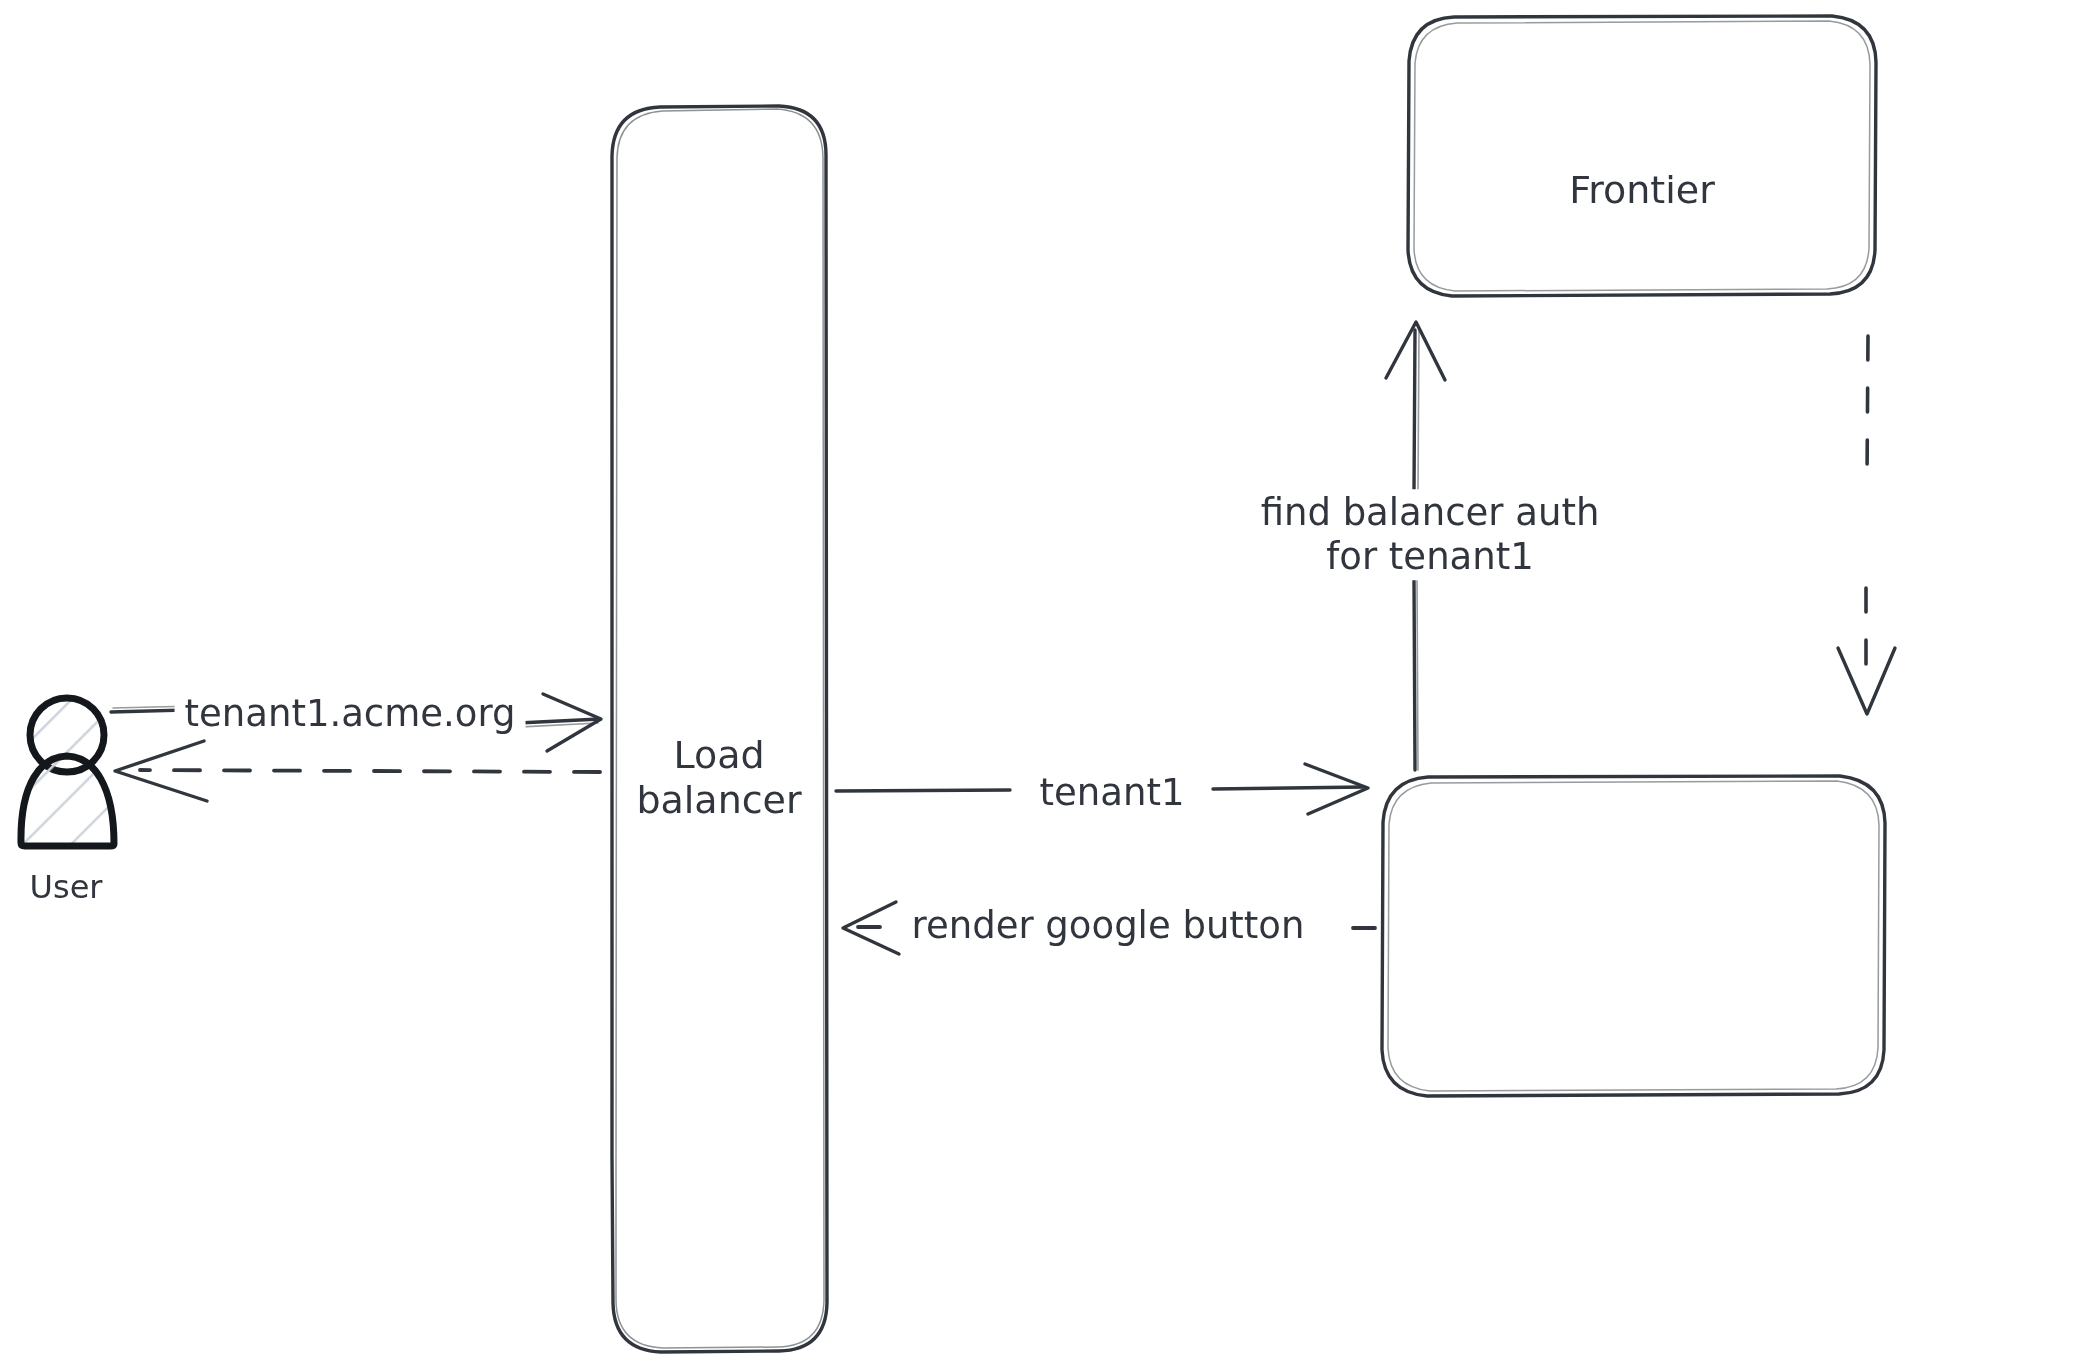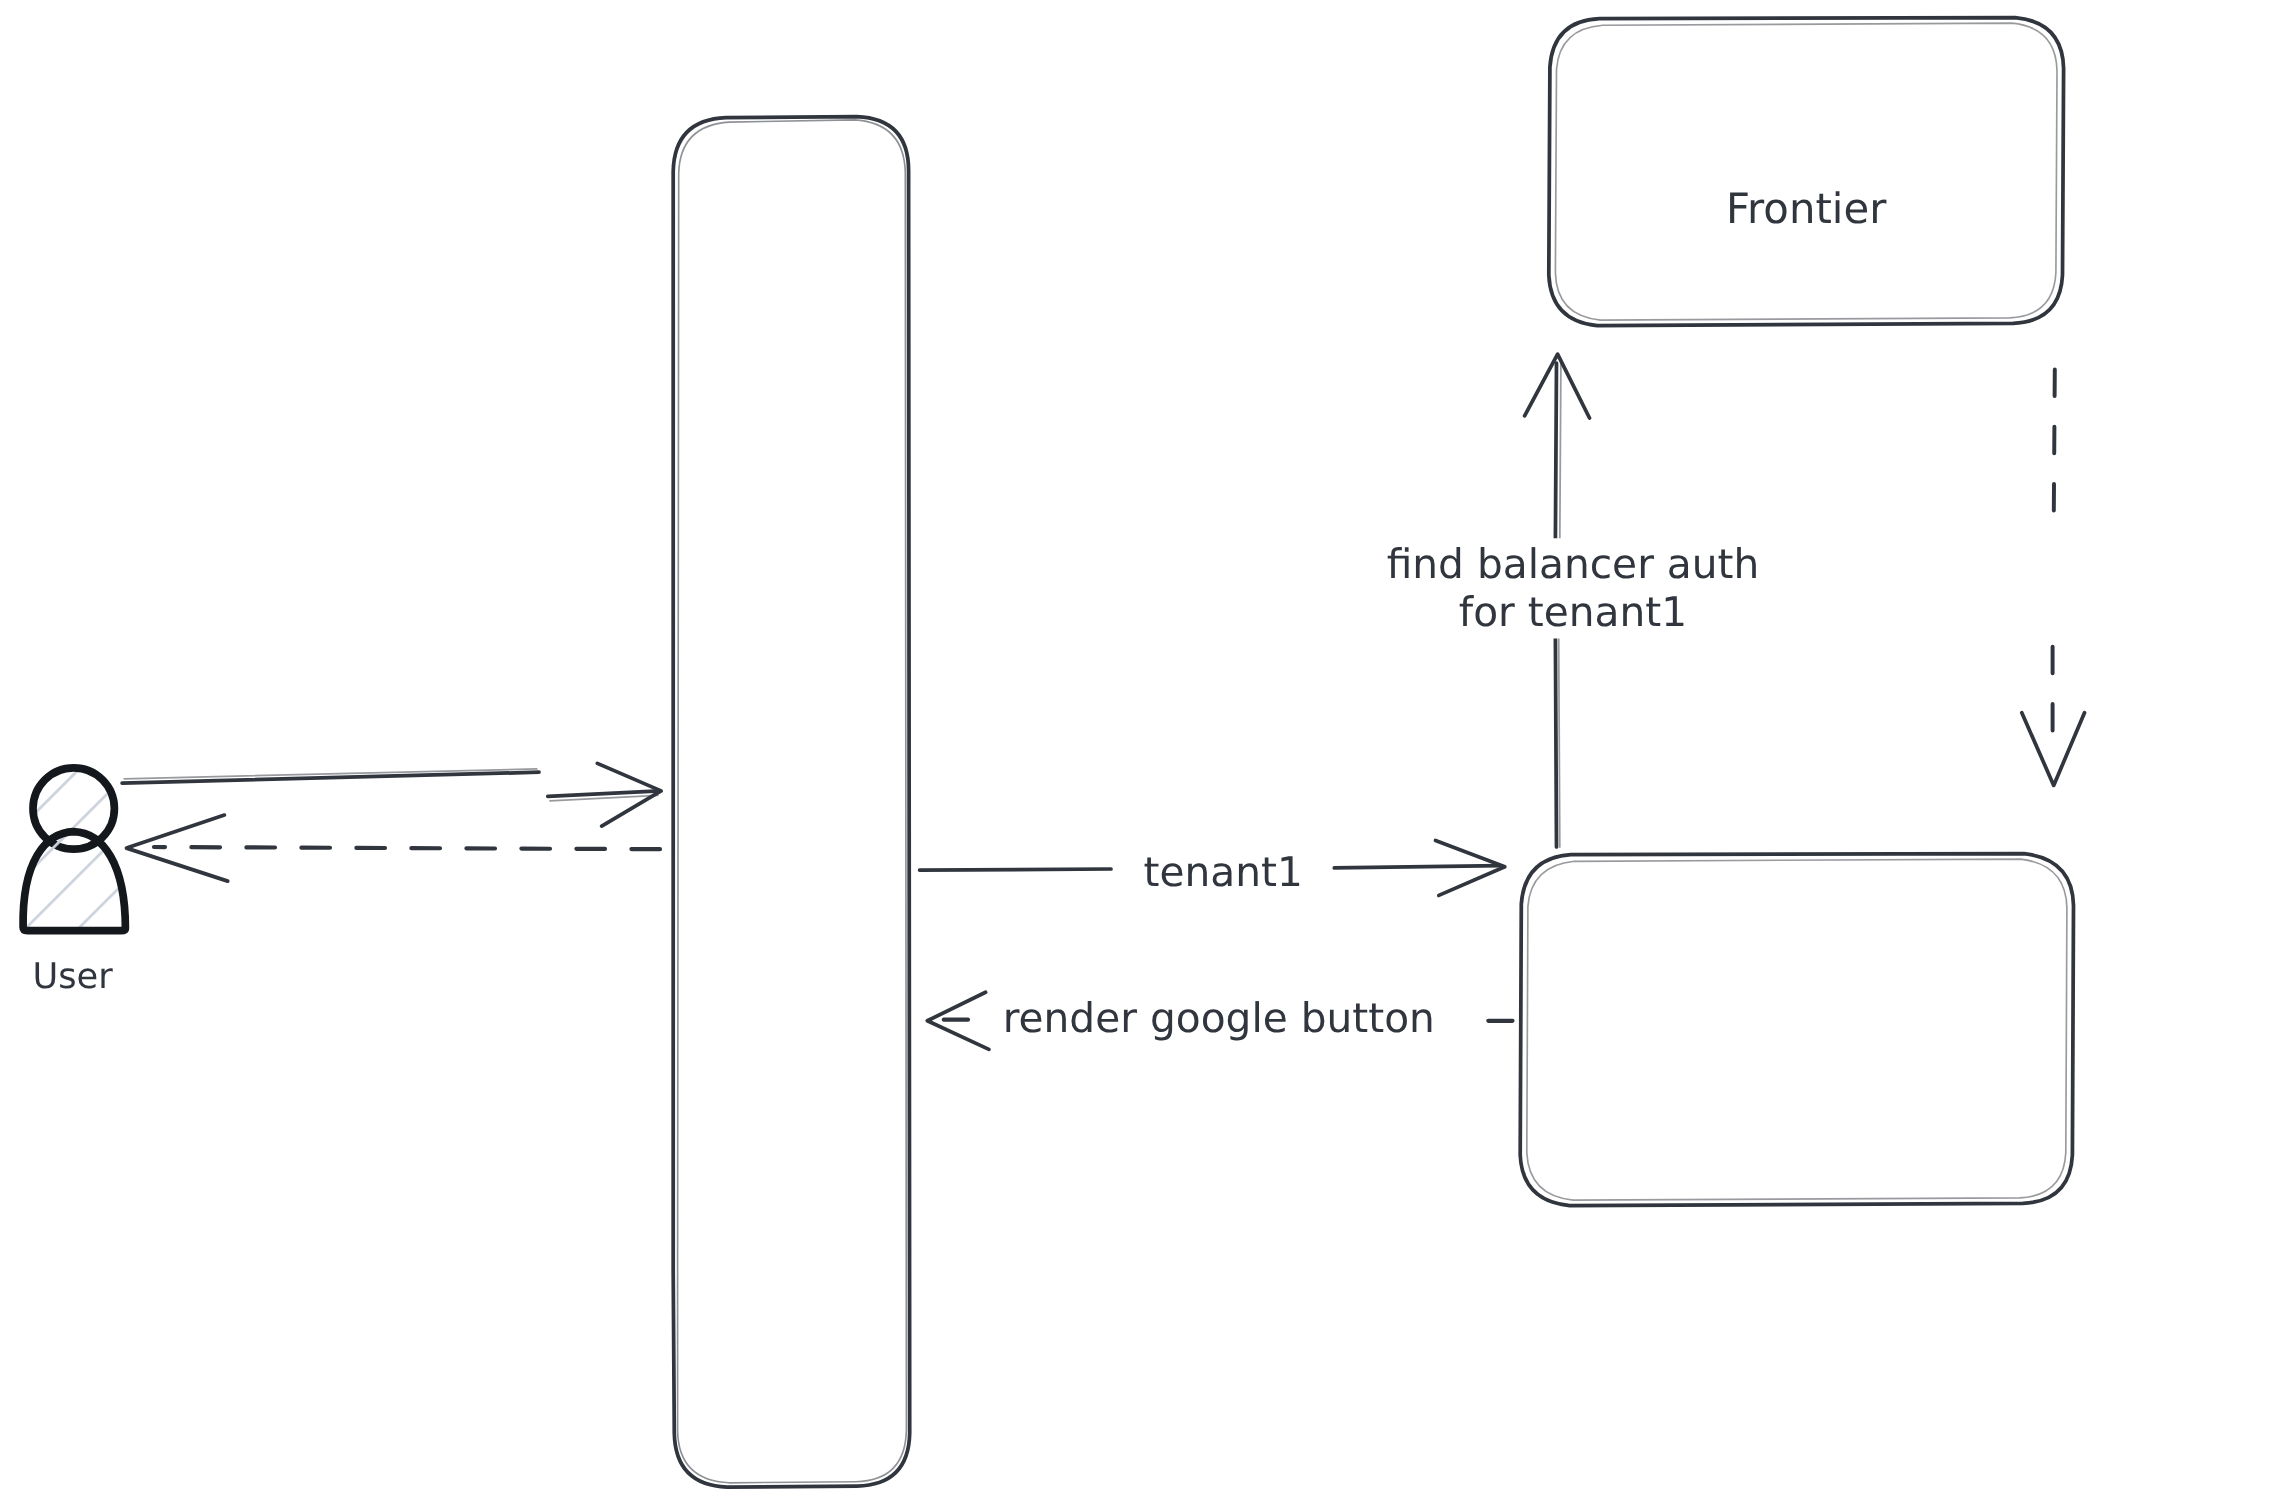--- a/index.html
+++ b/index.html
@@ -150,6 +150,7 @@
   <div class="node-label label-box" style="left:1642px; top:156px; width:440px;">Frontier</div>
 
 
+  <div class="edge-label label-box knockout" style="left:350px; top:714px;">tenant1.acme.org</div>
 
   <div class="edge-label label-box knockout" style="left:1112px; top:793px;">tenant1</div>
 

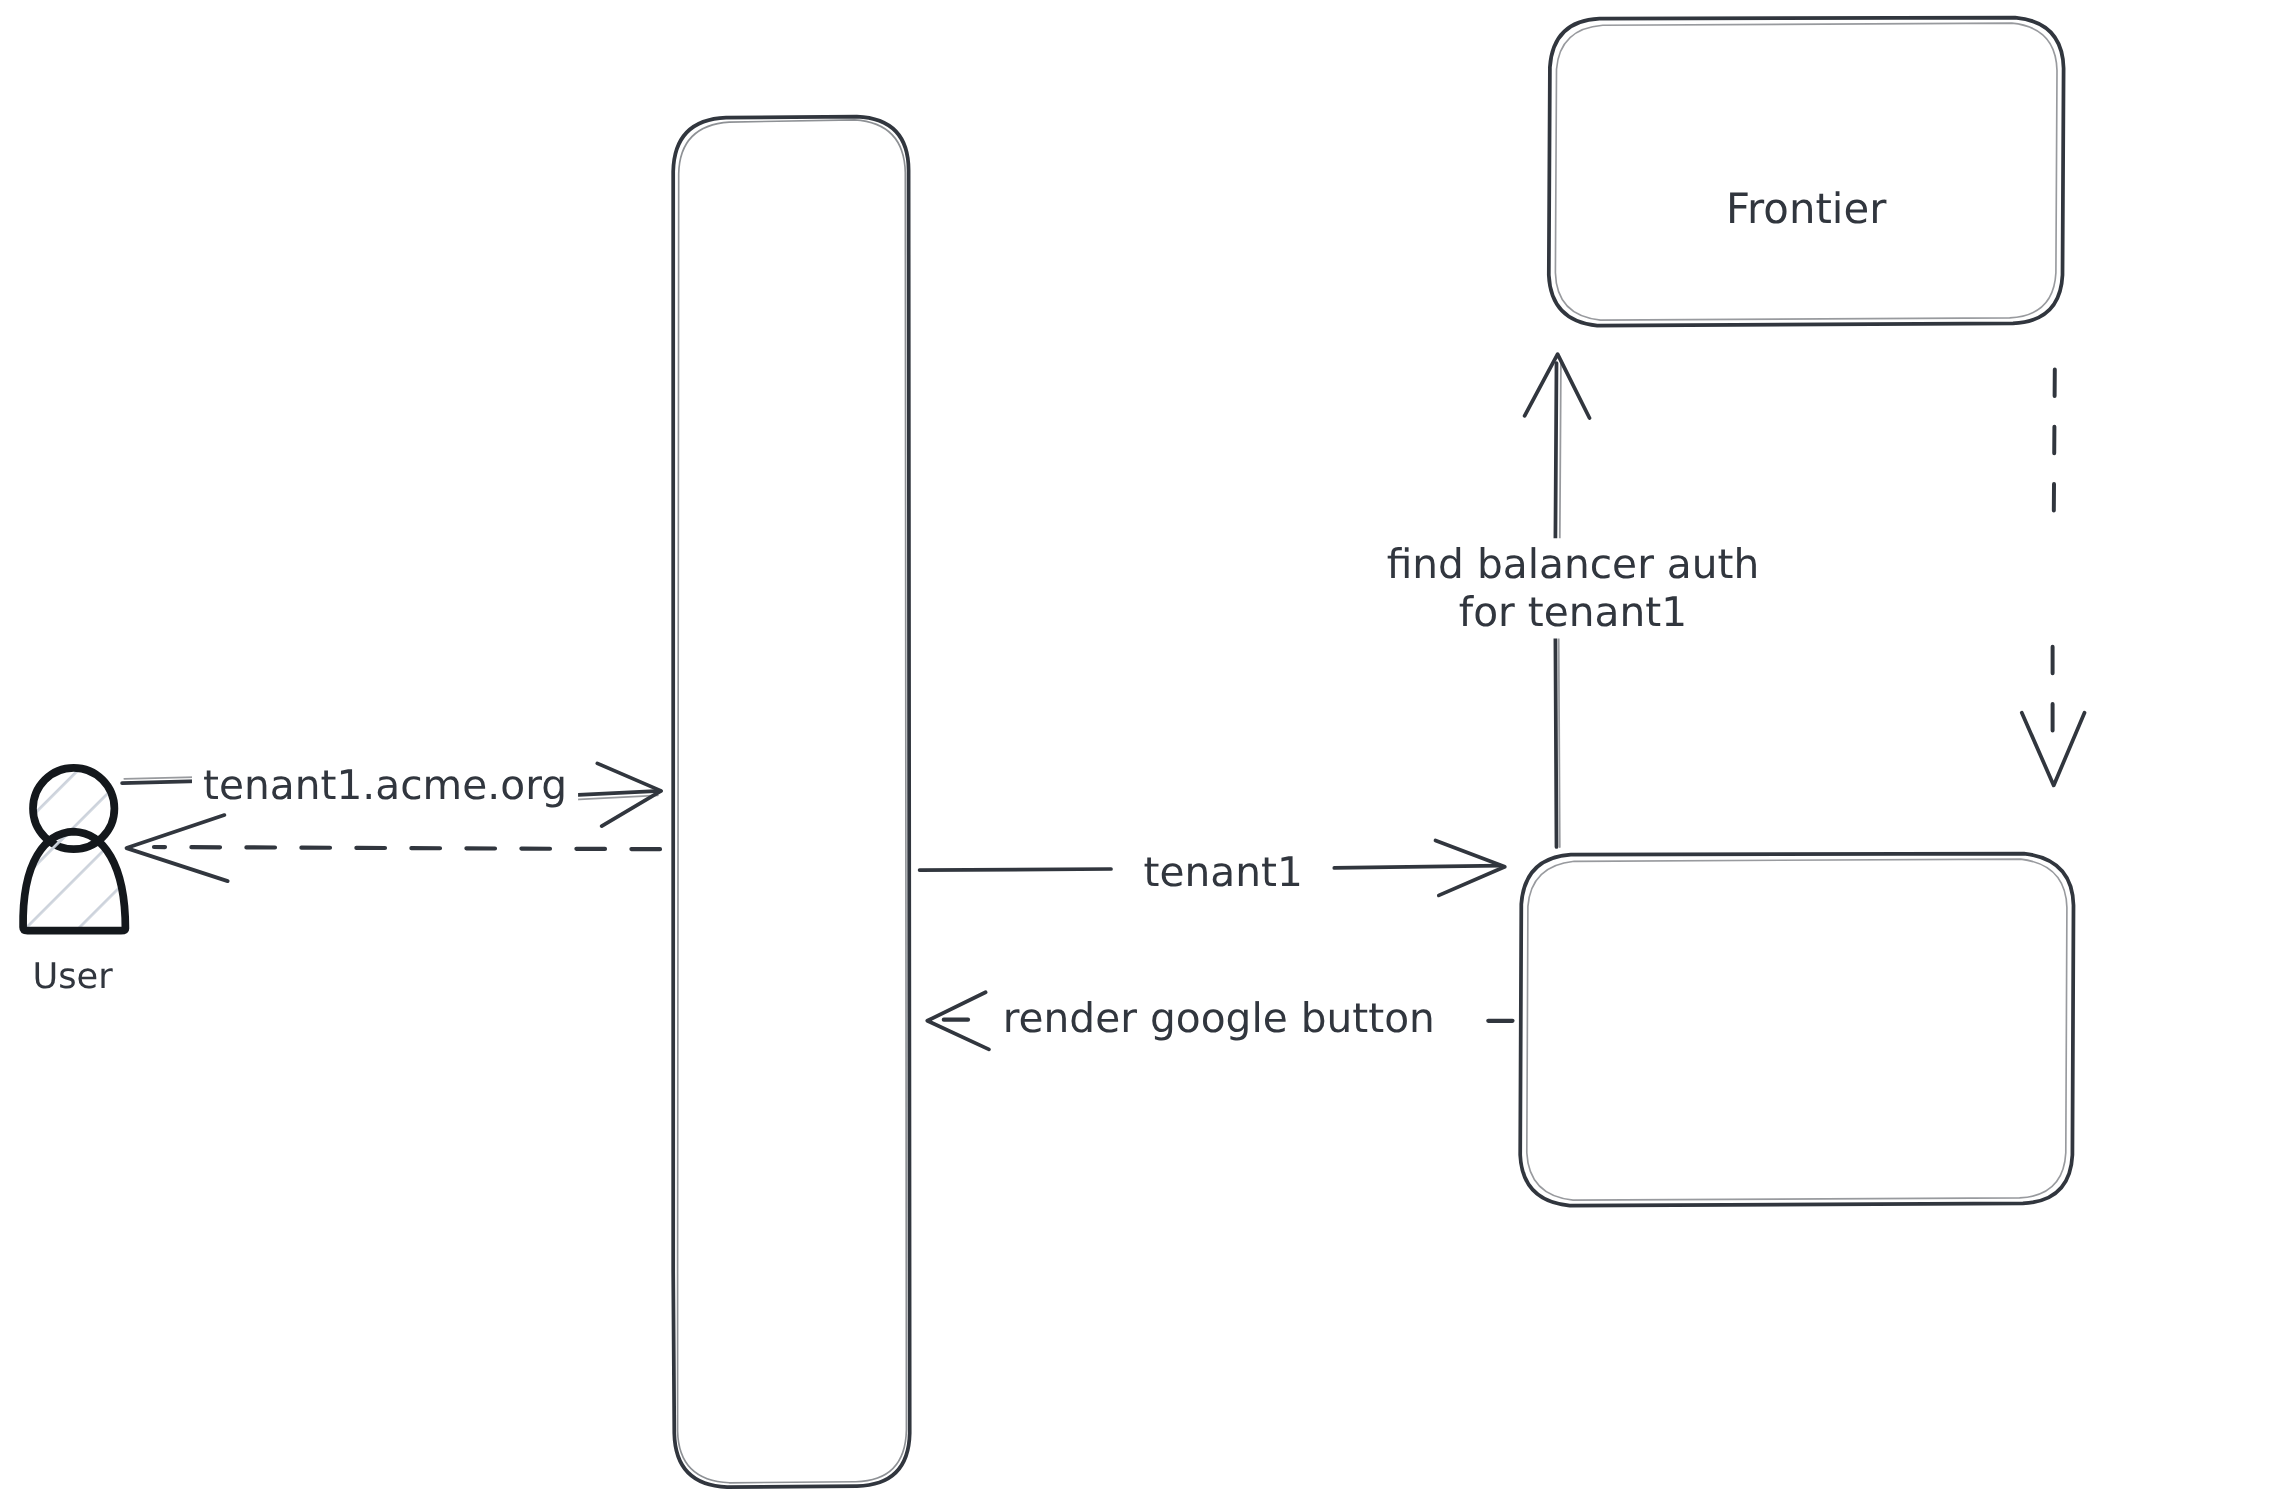--- a/index.html
+++ b/index.html
@@ -146,6 +146,8 @@
 
   <div class="actor-label label-box" style="left:66px; top:888px;">User</div>
 
+  <div class="node-label label-box" style="left:719px; top:744px; width:210px;">Load
+balancer</div>
 
   <div class="node-label label-box" style="left:1642px; top:156px; width:440px;">Frontier</div>
 

